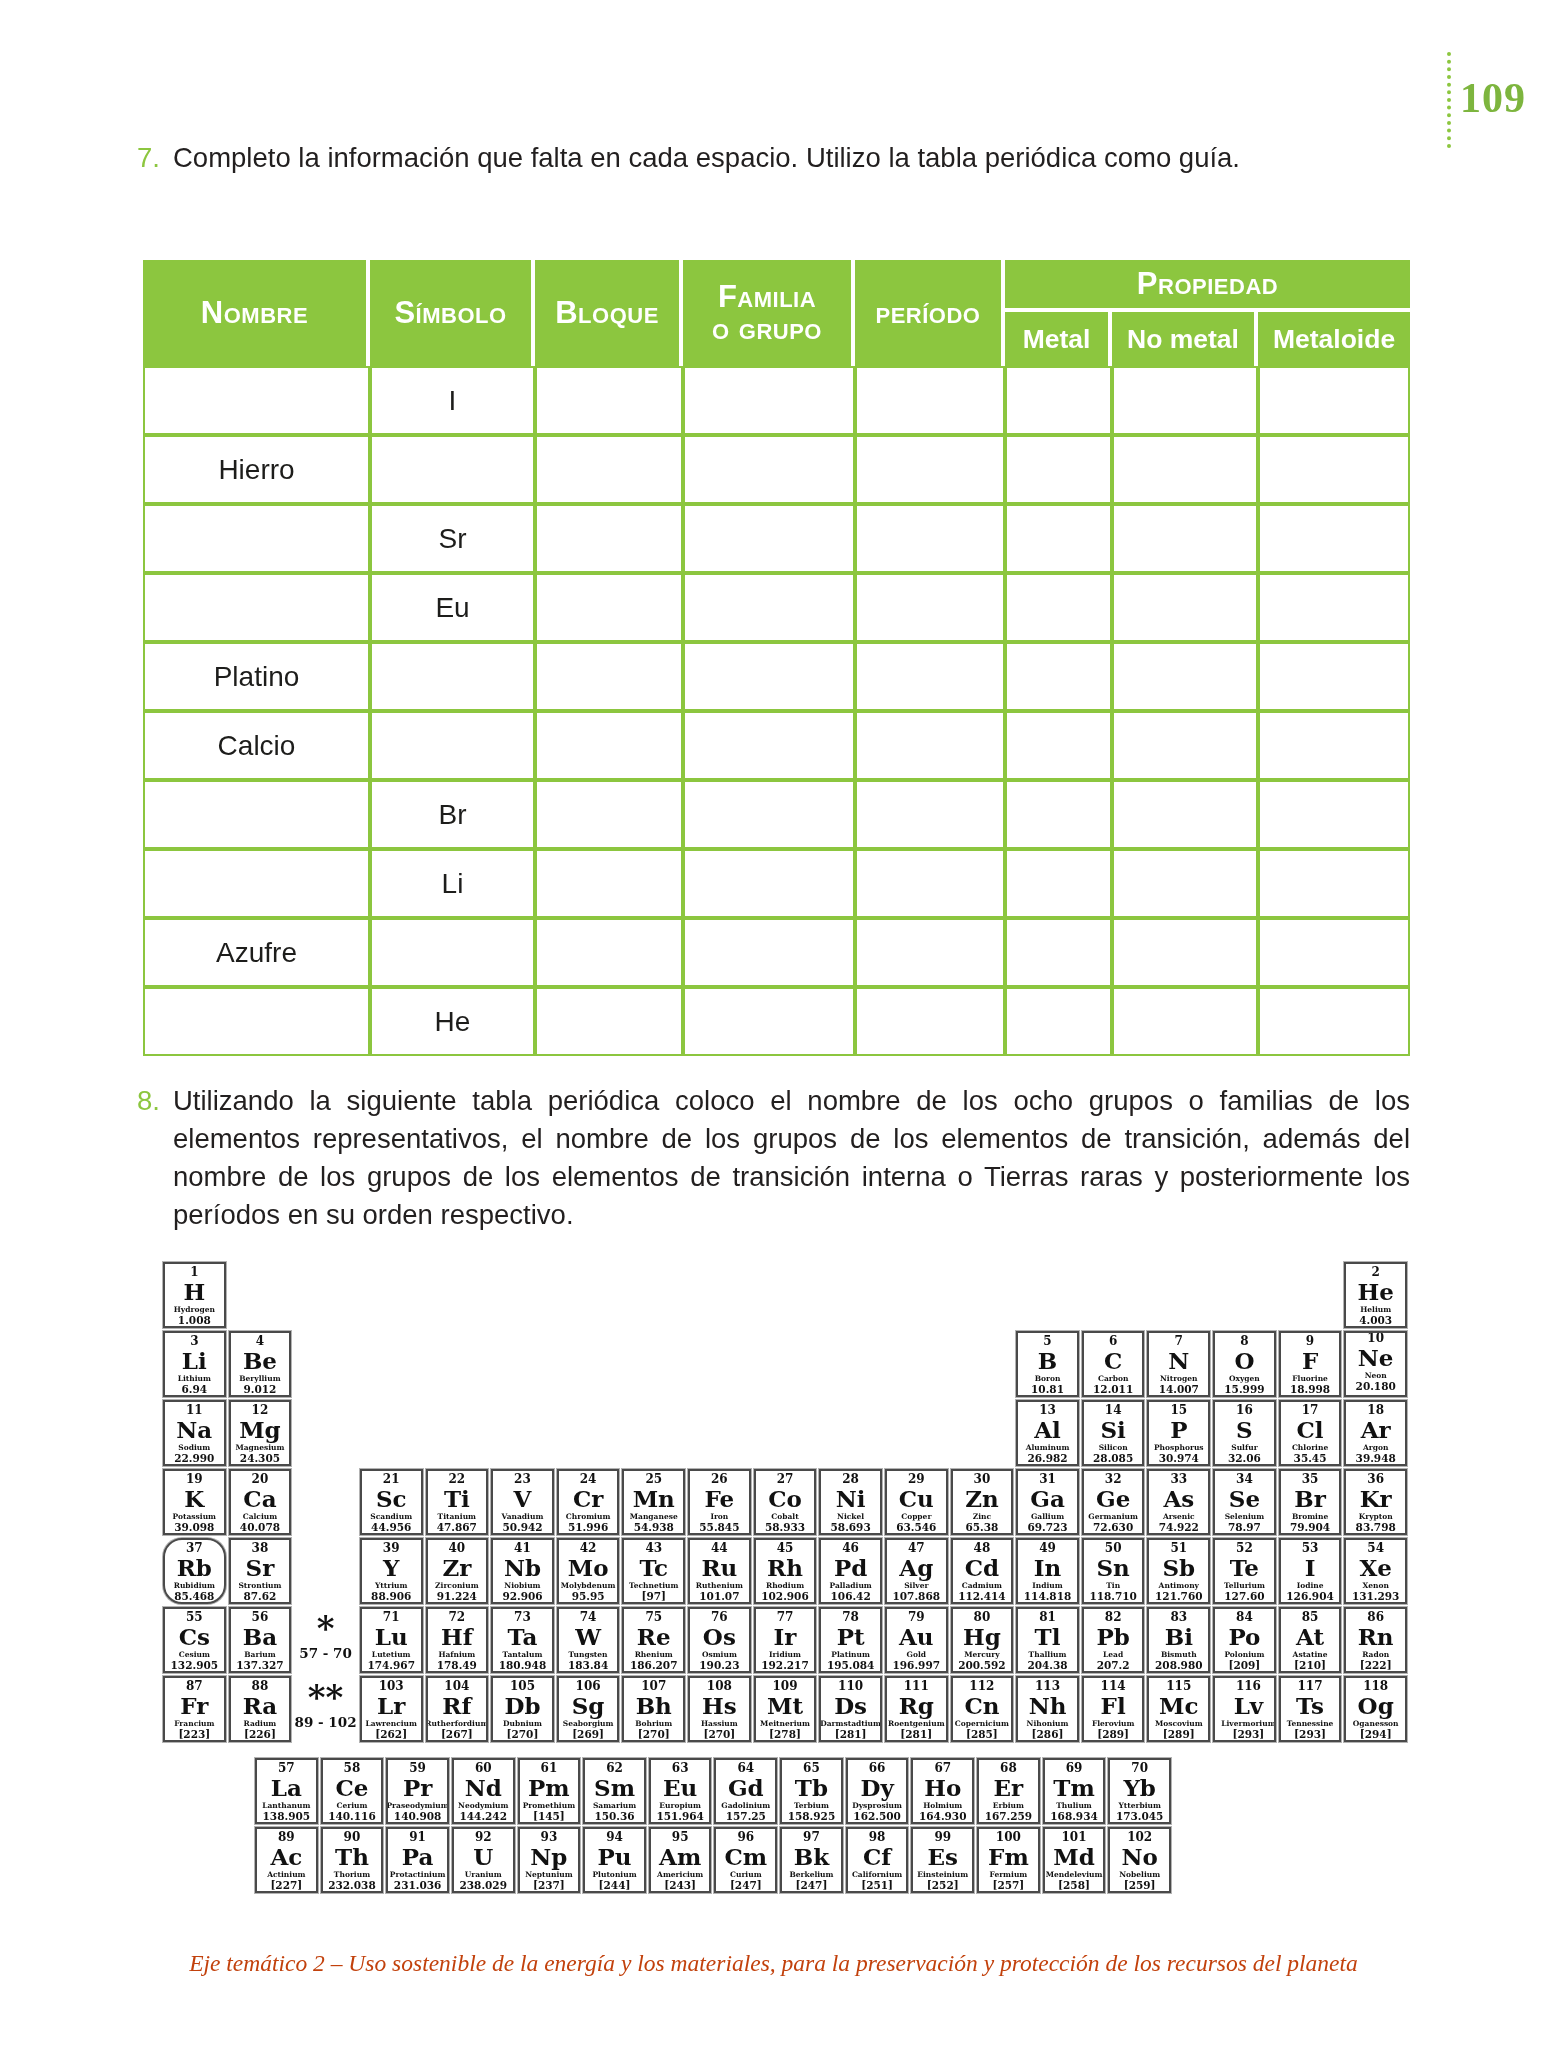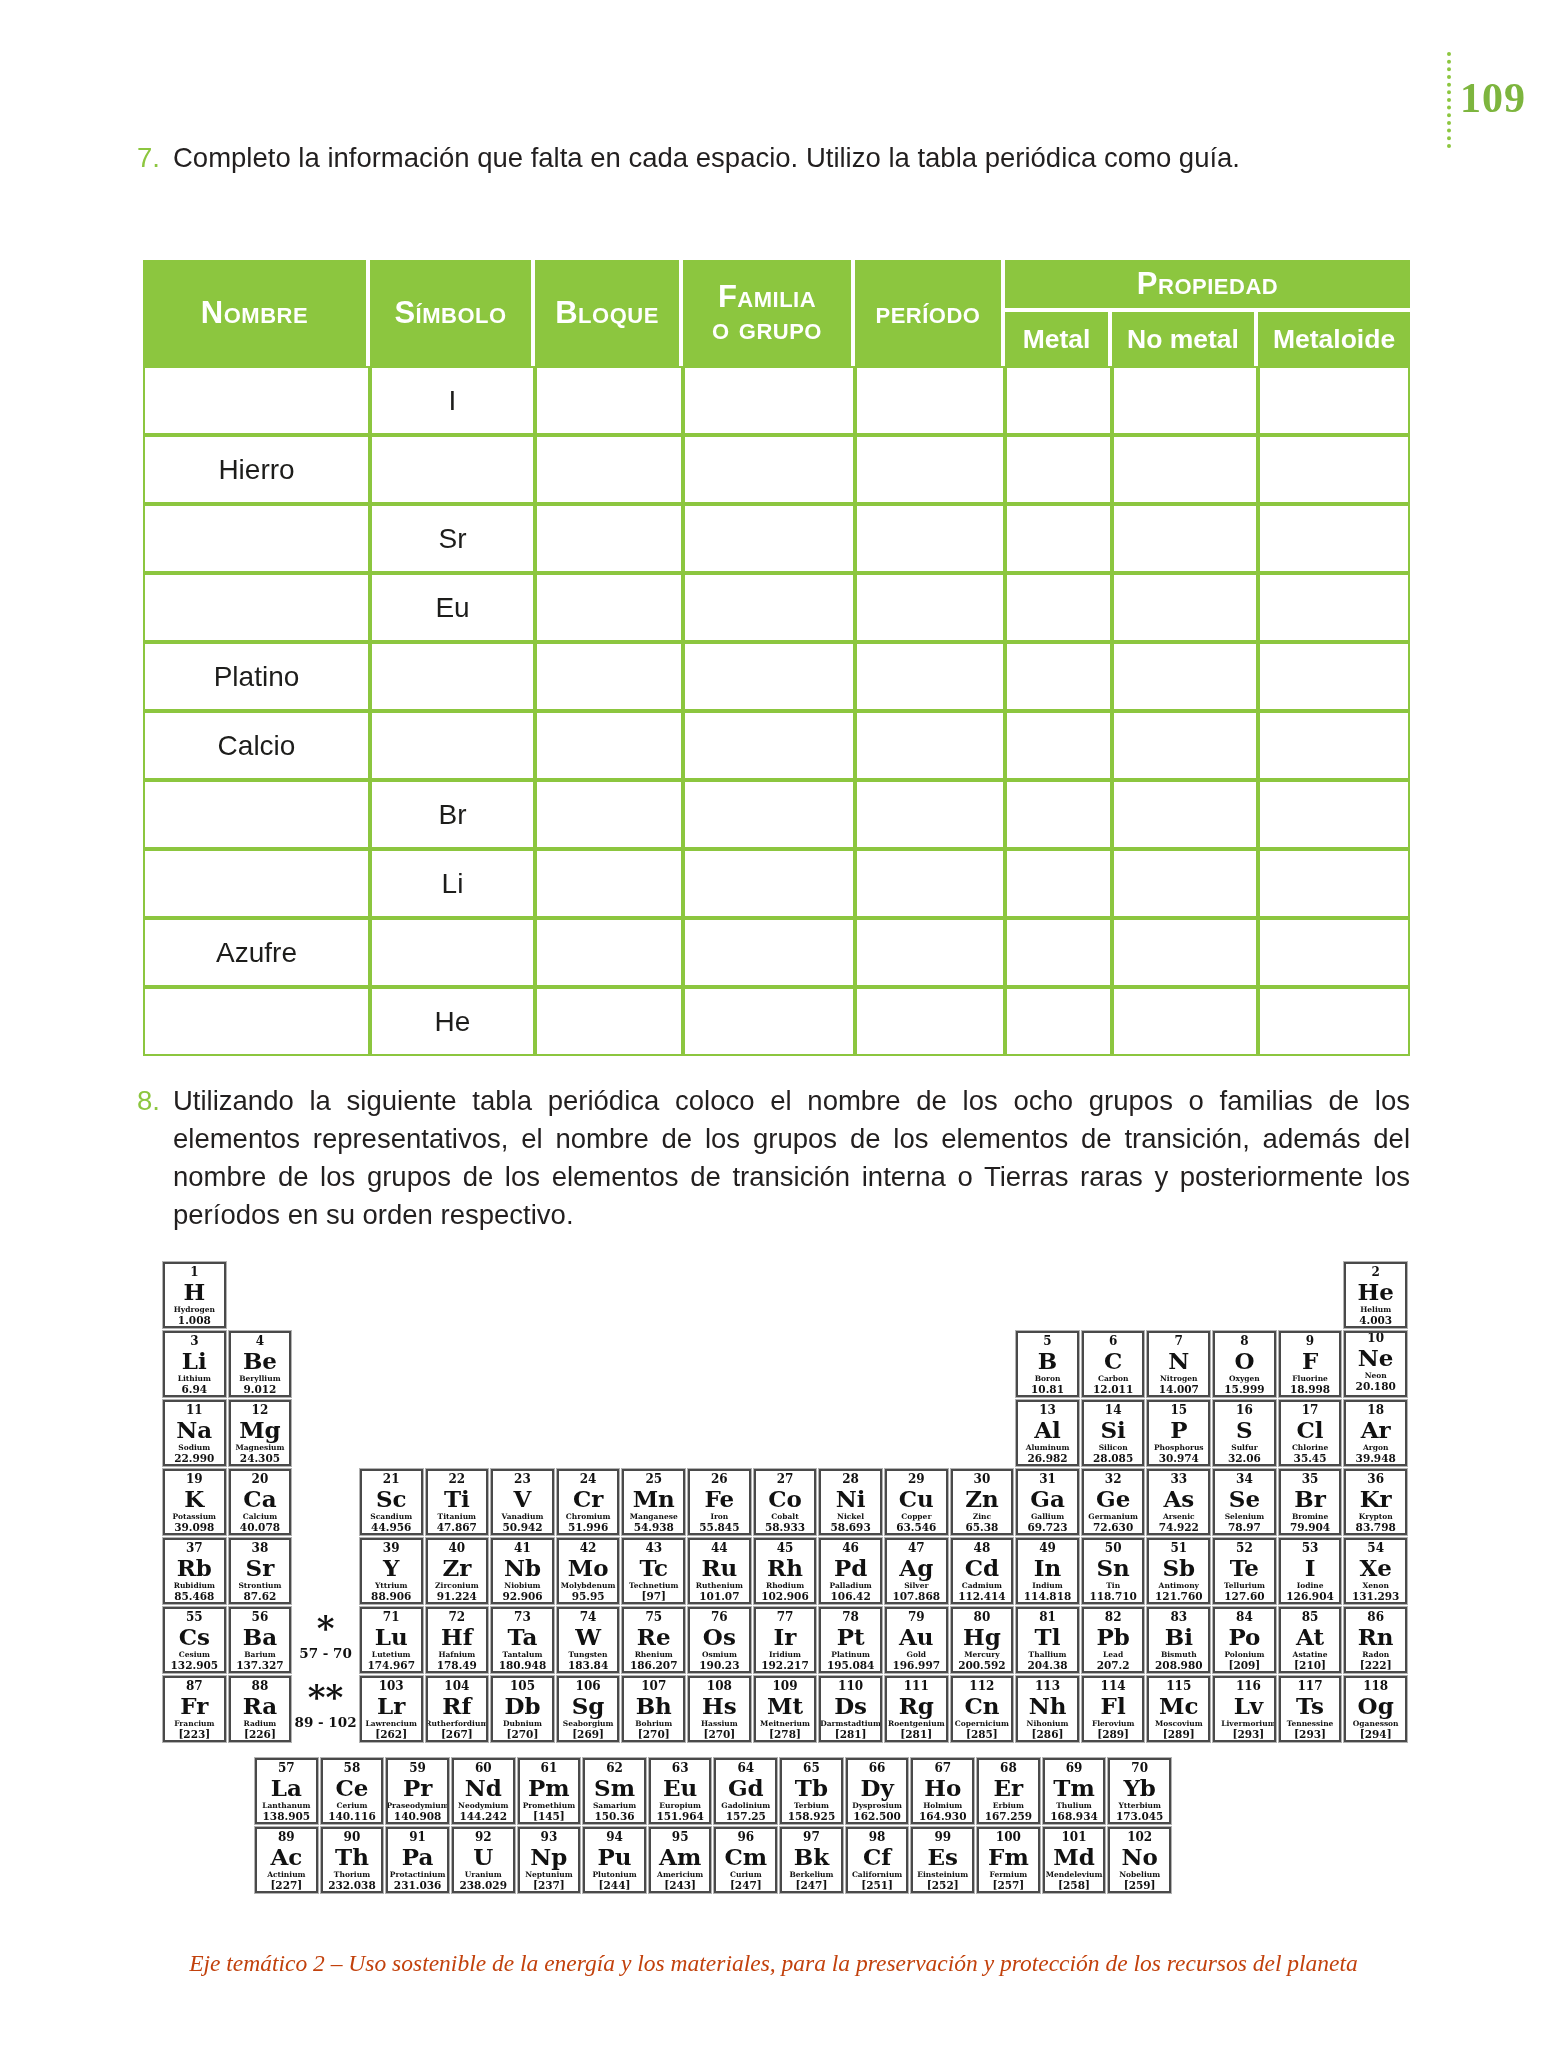--- a/index.html
+++ b/index.html
@@ -423,7 +423,7 @@
         <div class="pname">Krypton</div>
         <div class="pmass">83.798</div>
       </div>
-      <div class="pcell" style="grid-area: 5 / 1;">
+      <div class="pcell" style="grid-area: 5 / 1; border-radius: 19px;">
         <div class="pnum">37</div>
         <div class="psym">Rb</div>
         <div class="pname">Rubidium</div>

